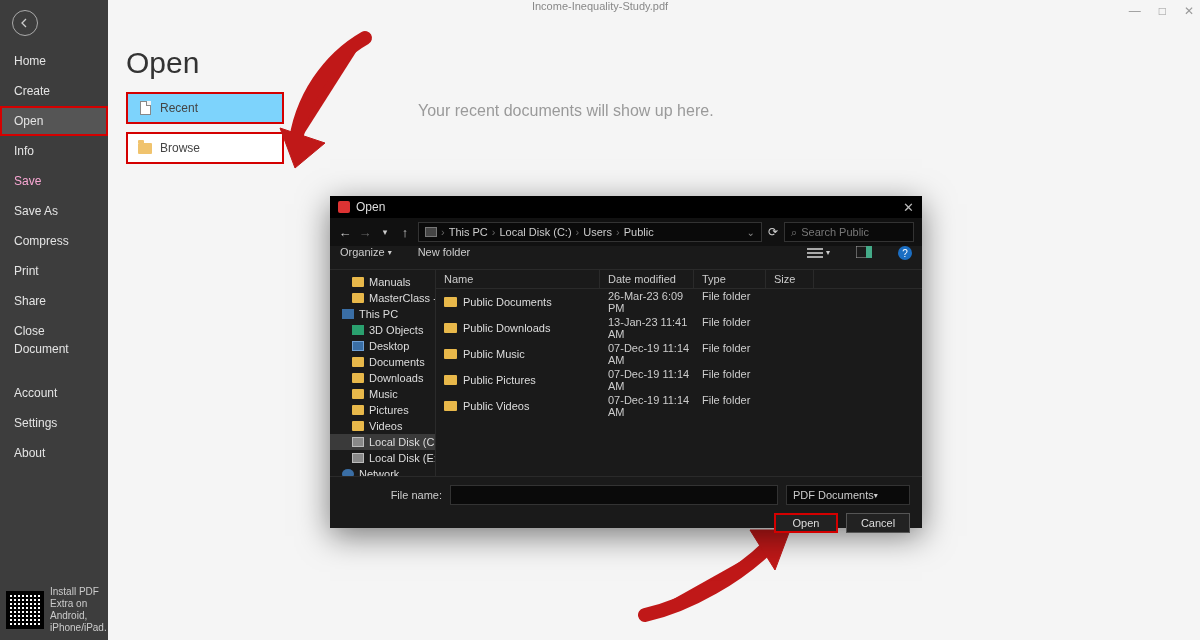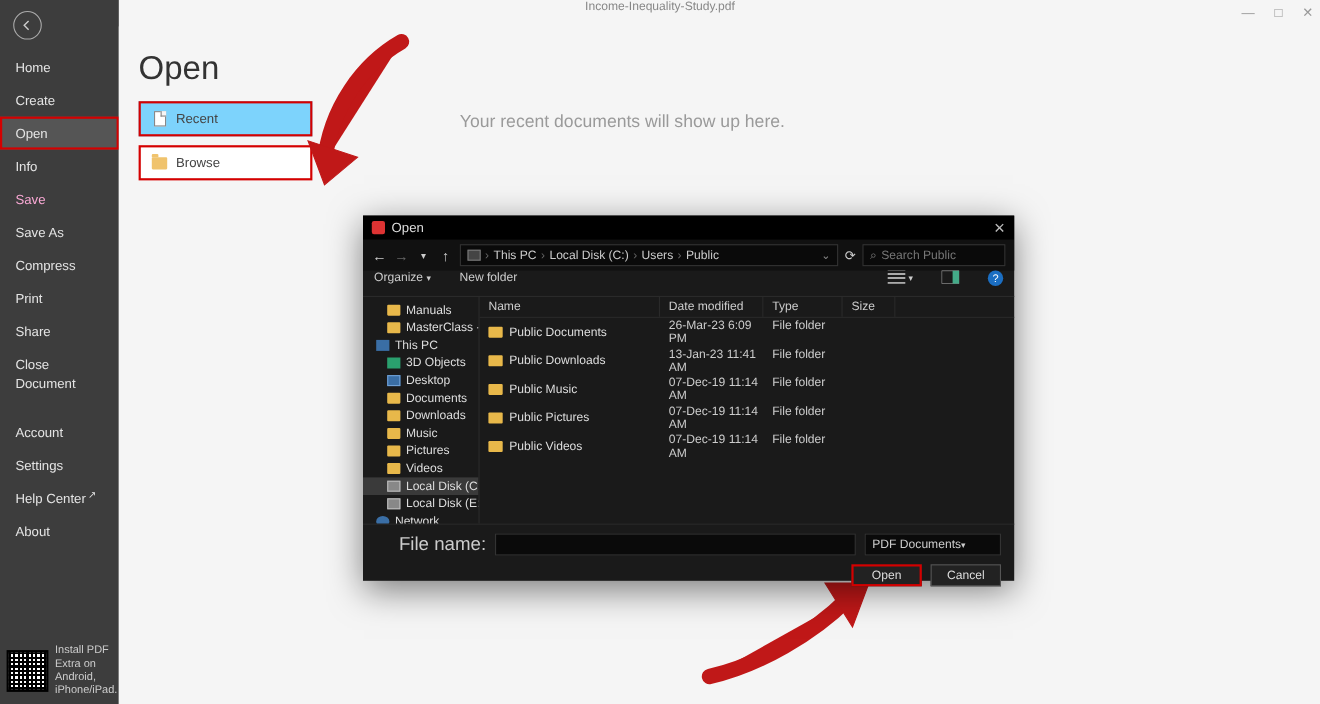--- a/index.html
+++ b/index.html
@@ -135,7 +135,6 @@
   <div class="sidebar-group-gap"></div>
   <div class="sidebar-item">Account</div>
   <div class="sidebar-item">Settings</div>
-  <div class="sidebar-item"><span>Help Center</span><span class="ext">↗</span></div>
   <div class="sidebar-item">About</div>
 
   <div class="promo">

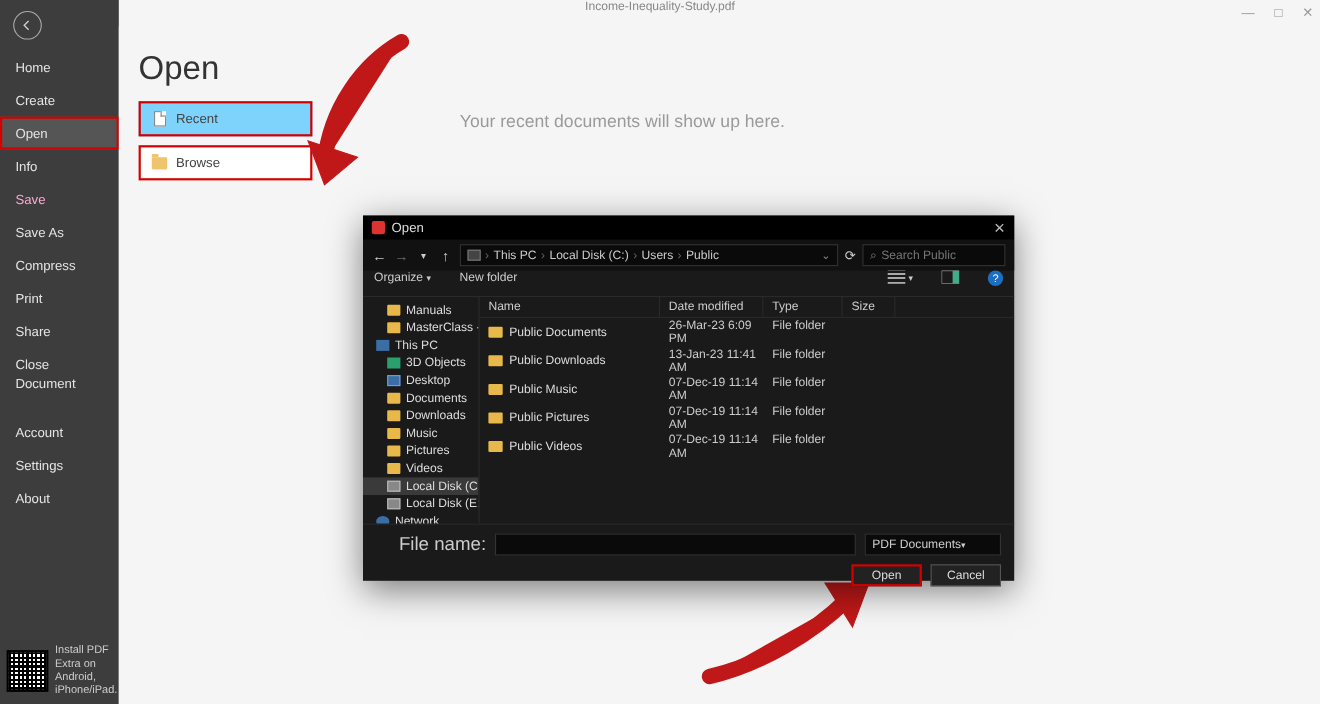--- a/index.html
+++ b/index.html
@@ -97,7 +97,7 @@
 
 .dlg-footer { border-top:1px solid #2a2a2a; padding:8px 12px; }
 .fn-row { display:flex; align-items:center; gap:8px; }
-.fn-label { font-size:17px; color:#ccc; width:100px; text-align:right; }
+.fn-label { font-size:11px; color:#ccc; width:100px; text-align:right; }
 .fn-input { flex:1; height:20px; background:#0a0a0a; border:1px solid #333; color:#ddd; padding:0 4px; font-size: 11px; }
 .fn-input.filter { flex:0 0 124px; display:flex; align-items:center; padding:0 6px; color:#ccc; cursor:pointer;}
 .btn-row { display:flex; justify-content:flex-end; gap:8px; margin-top:8px; }

